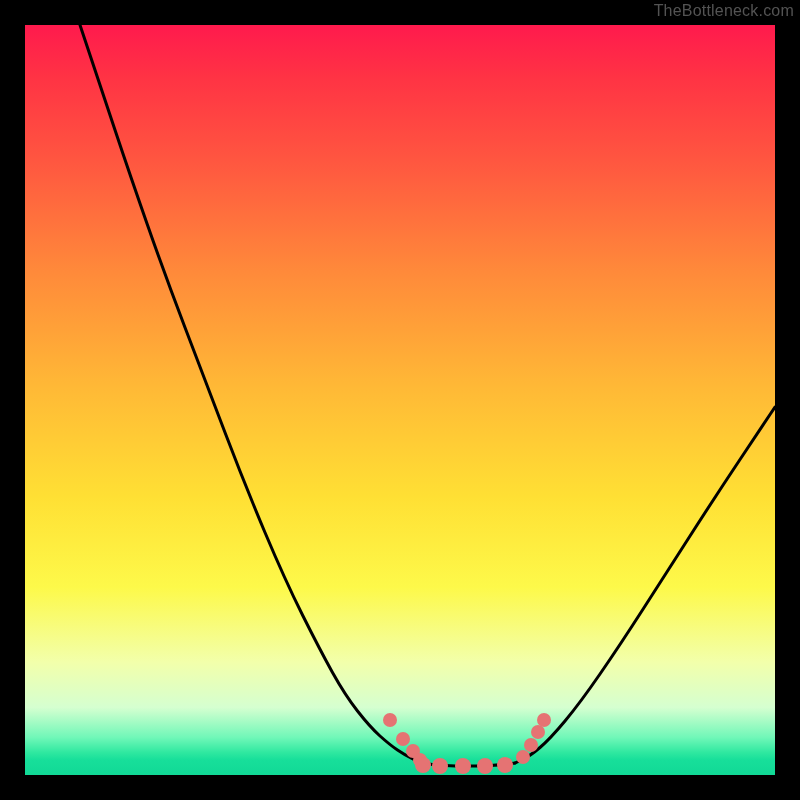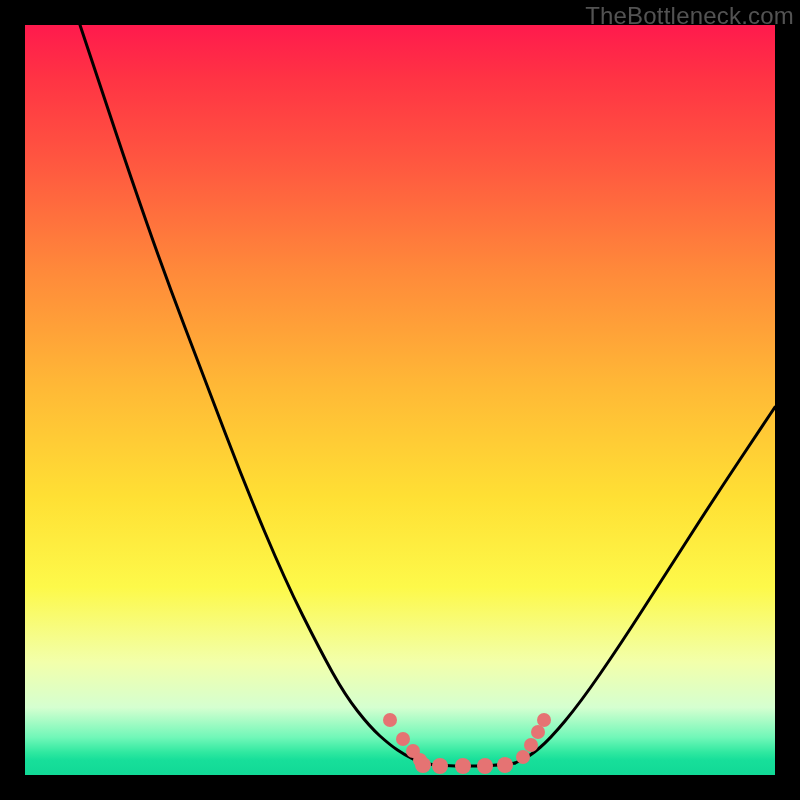--- a/index.html
+++ b/index.html
@@ -43,7 +43,7 @@
     top: 2px;
     right: 6px;
     color: #535353;
-    font-size: 24px;
+    font-size: 16px;
     letter-spacing: 0.2px;
     font-weight: 400;
   }

